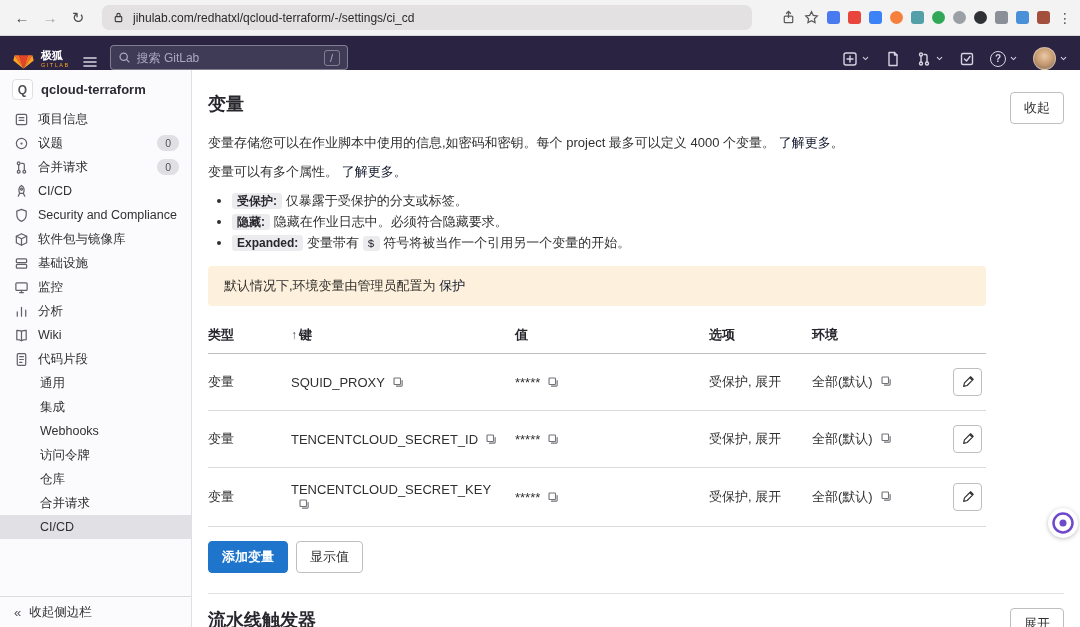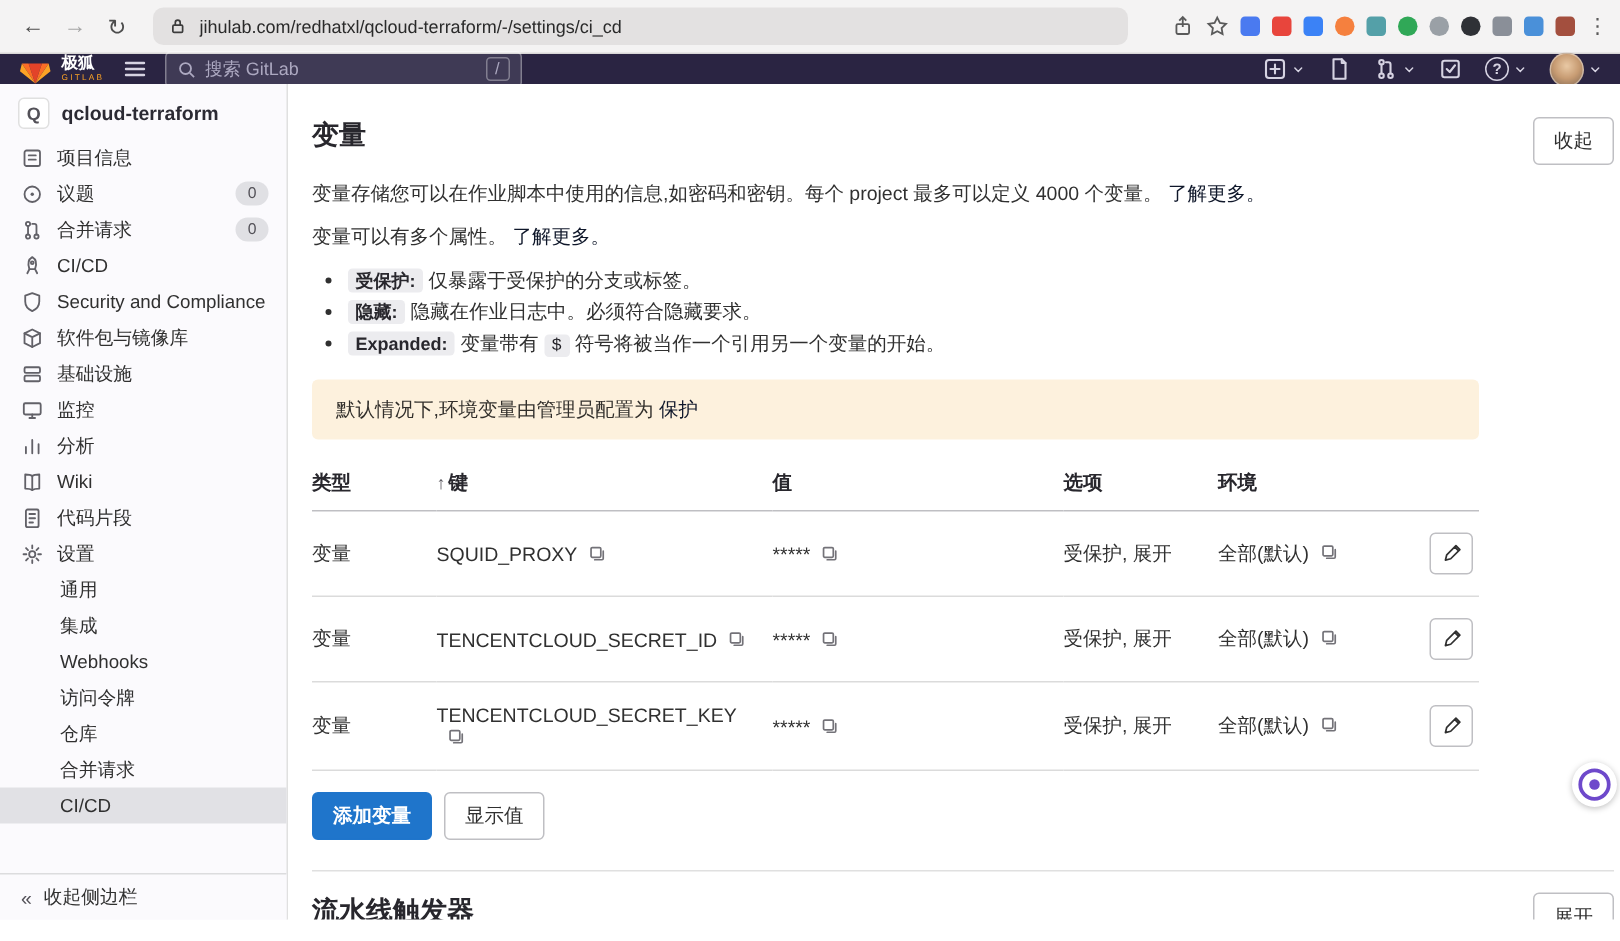--- a/index.html
+++ b/index.html
@@ -20,7 +20,7 @@
   .kebab { color:#5a5a5a; font-size:14px; width:12px; text-align:center; }
 
   
-  .topbar { height:20px; background:#2a2442; display:flex; align-items:center; padding:0 12px; gap:12px; }
+  .topbar { height:34px; background:#2a2442; display:flex; align-items:flex-end; padding:0 12px; gap:12px; }
   .brand { display:flex; align-items:center; gap:6px; }
   .brand-text { display:flex; flex-direction:column; line-height:1; }
   .brand-cn { color:#fff; font-size:11px; font-weight:bold; }

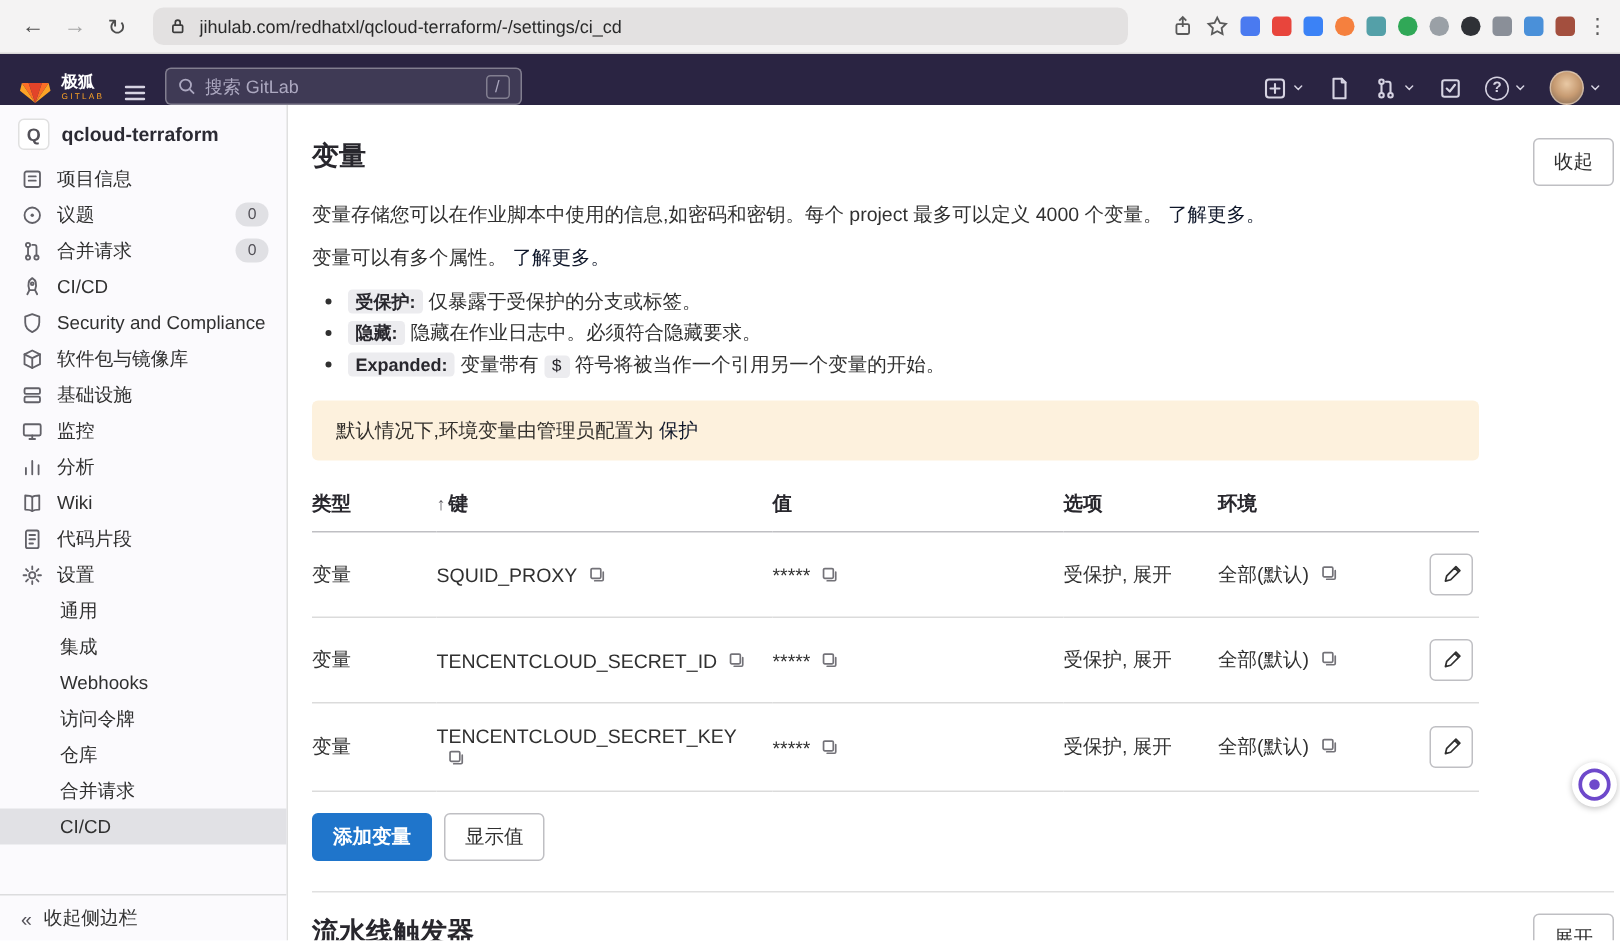--- a/index.html
+++ b/index.html
@@ -57,7 +57,7 @@
   .collapse-caret { font-size:13px; color:#535158; }
 
   
-  .main { flex:1; background:#fff; padding:22px 4px 0 16px; overflow:hidden; }
+  .main { flex:1; background:#fff; padding:22px 16px 0 16px; overflow:hidden; }
   .sec-head { display:flex; justify-content:space-between; align-items:flex-start; }
   .sec-title { font-size:18px; font-weight:bold; color:#28272d; }
   .btn { display:inline-block; border-radius:4px; font-size:13px; padding:6px 13px; cursor:pointer; font-family:Liberation Mono, monospace; }

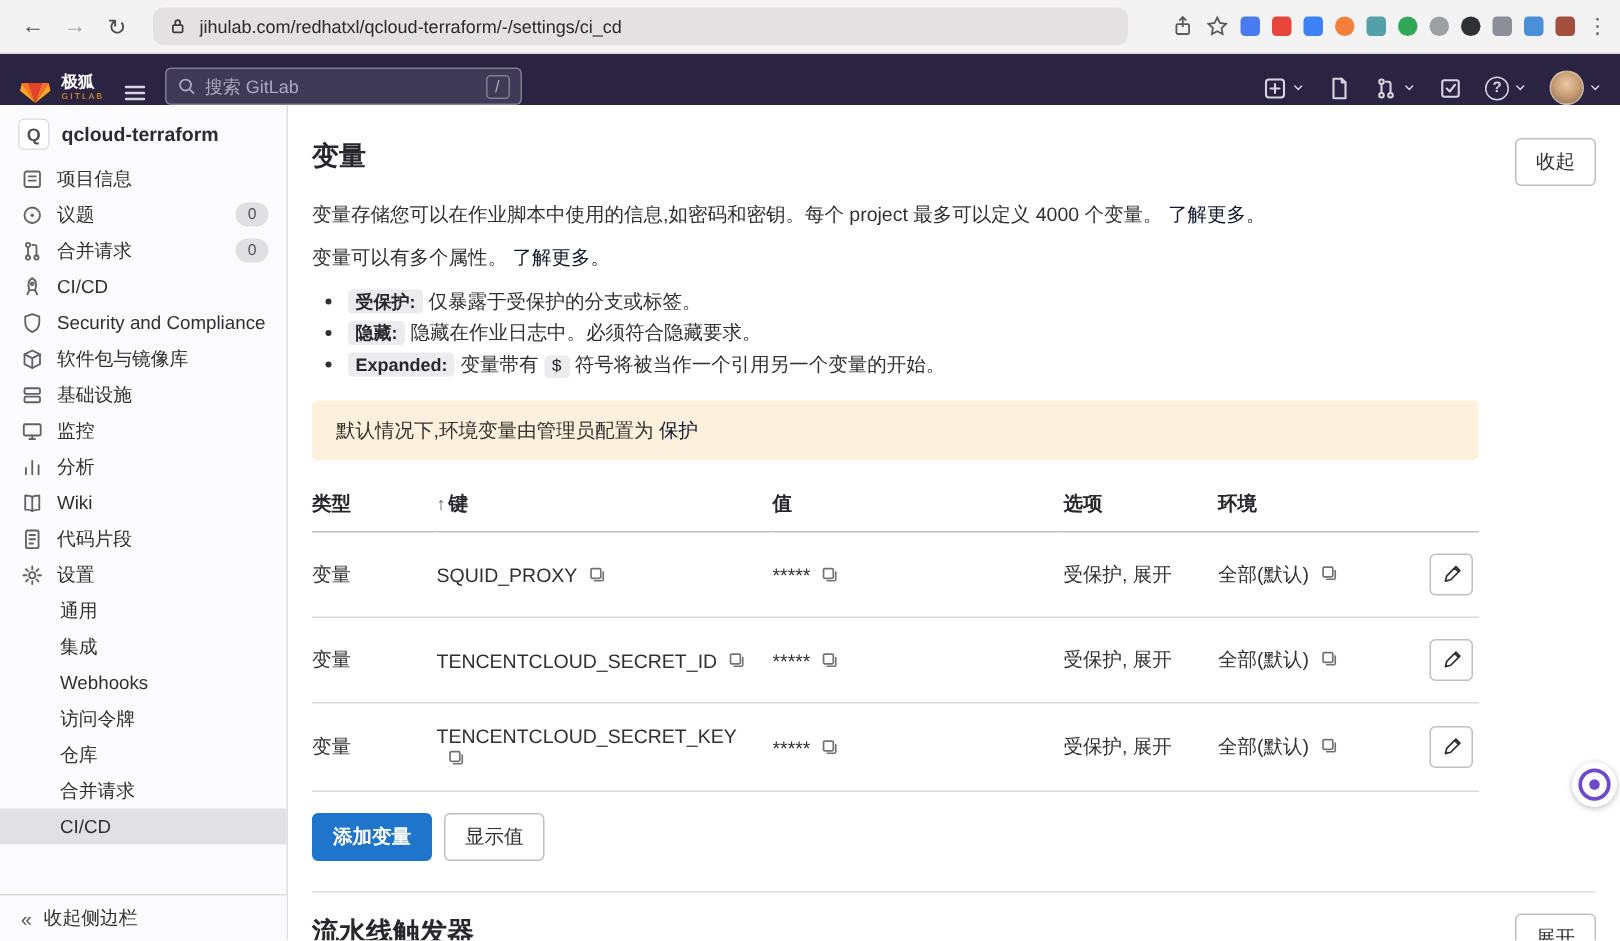--- a/index.html
+++ b/index.html
@@ -283,13 +283,6 @@
             <path d="M6 5h4M6 8h4M6 11h2.5"></path>
           </svg>
         <span>代码片段</span>
-      </li>
-      <li>
-        <svg class="nav-icon" viewBox="0 0 16 16">
-            <circle cx="8" cy="8" r="2.2"></circle>
-            <path d="M8 1.8v2M8 12.2v2M1.8 8h2M12.2 8h2M3.6 3.6L5 5M11 11l1.4 1.4M12.4 3.6L11 5M5 11l-1.4 1.4"></path>
-          </svg>
-        <span>设置</span>
       </li>
     </ul>
     <ul class="subnav">

